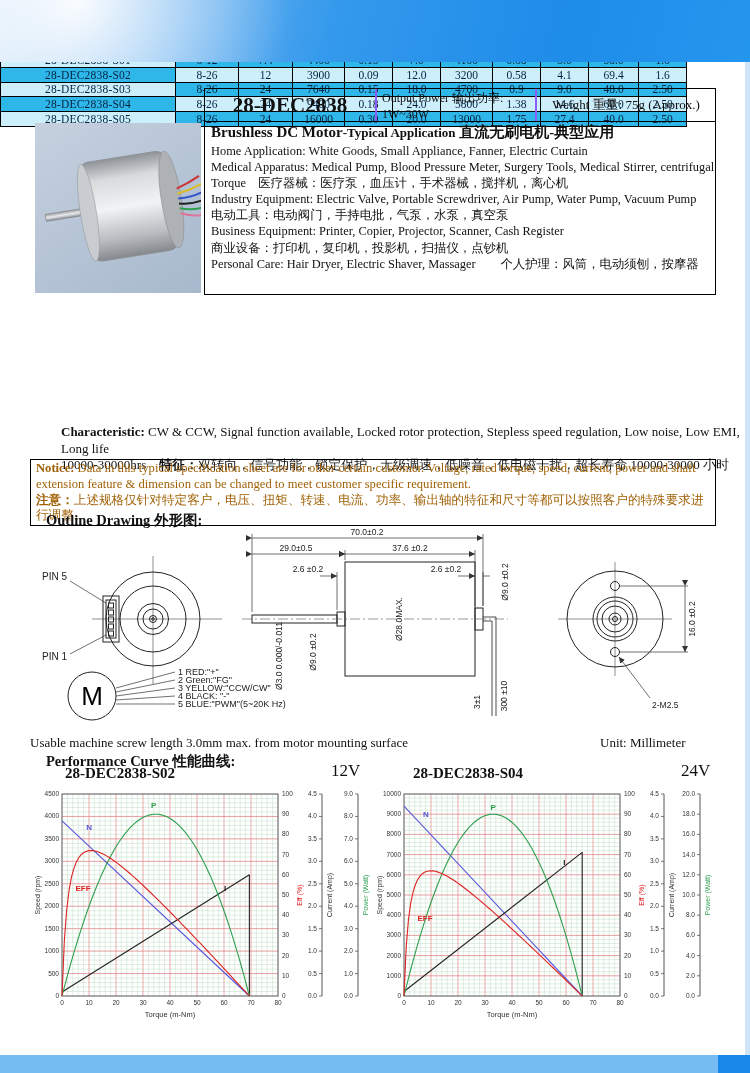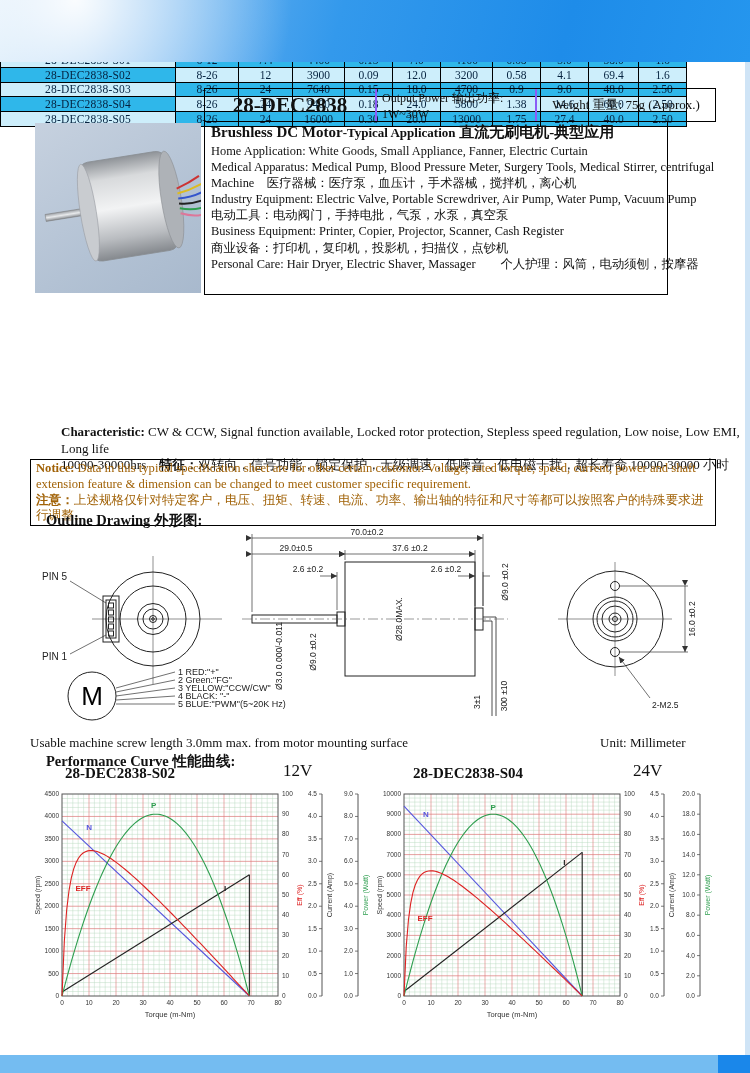--- a/index.html
+++ b/index.html
@@ -26,7 +26,7 @@
   .hdr-power { width:160px; font-size:12px; padding:1px 5px; display:block; }
   .hdr-weight { flex:1; font-size:13px; }
 
-  .app-block { left:204px; top:121px; width:464px; height:174px; border:1px solid #000; border-top:none; padding:2px 6px 0 6px; }
+  .app-block { left:204px; top:121px; width:512px; height:174px; border:1px solid #000; border-top:none; padding:2px 6px 0 6px; }
   .app-title { font-size:15px; font-weight:bold; margin-bottom:1px; }
   .app-title .sub { font-size:13px; }
   .app-line { font-size:12.4px; line-height:16.1px; white-space:nowrap; }

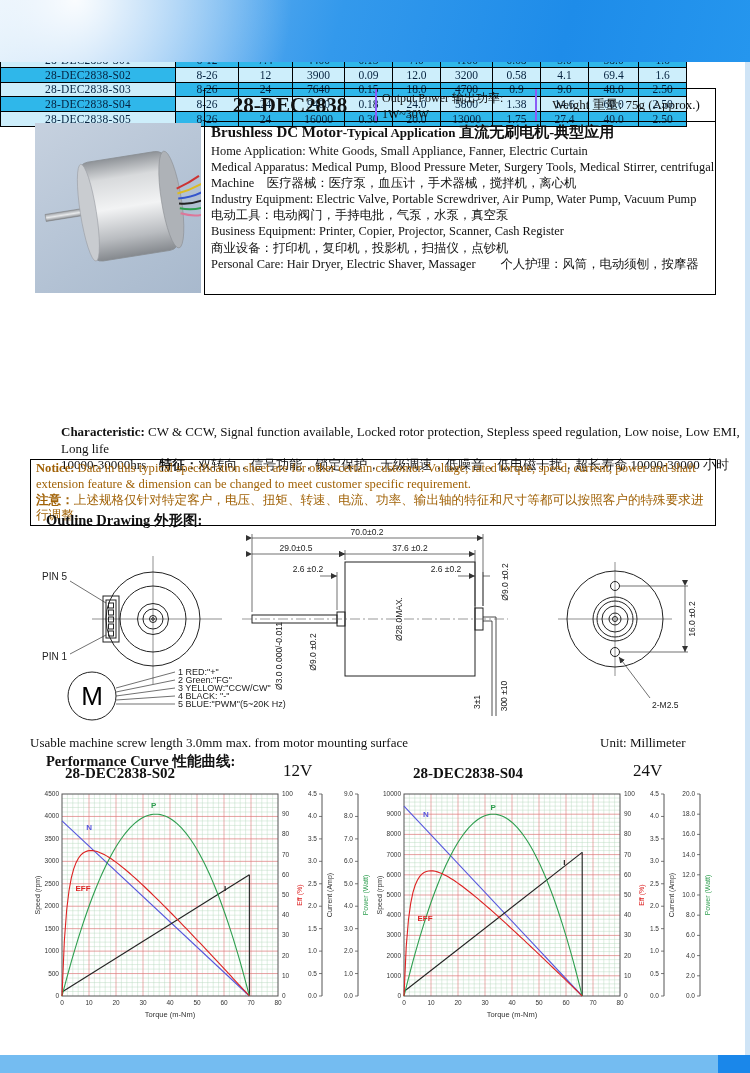--- a/index.html
+++ b/index.html
@@ -120,7 +120,7 @@
     <div id="app-lines">
         <div class="app-line">Home Application: White Goods, Small Appliance, Fanner, Electric Curtain</div>
         <div class="app-line">Medical Apparatus: Medical Pump, Blood Pressure Meter, Surgery Tools, Medical Stirrer, centrifugal</div>
-        <div class="app-line">Machine　医疗器械：医疗泵，血压计，手术器械，搅拌机，离心机</div>
+        <div class="app-line">Torque　医疗器械：医疗泵，血压计，手术器械，搅拌机，离心机</div>
         <div class="app-line">Industry Equipment: Electric Valve, Portable Screwdriver, Air Pump, Water Pump, Vacuum Pump</div>
         <div class="app-line">电动工具：电动阀门，手持电批，气泵，水泵，真空泵</div>
         <div class="app-line">Business Equipment: Printer, Copier, Projector, Scanner, Cash Register</div>

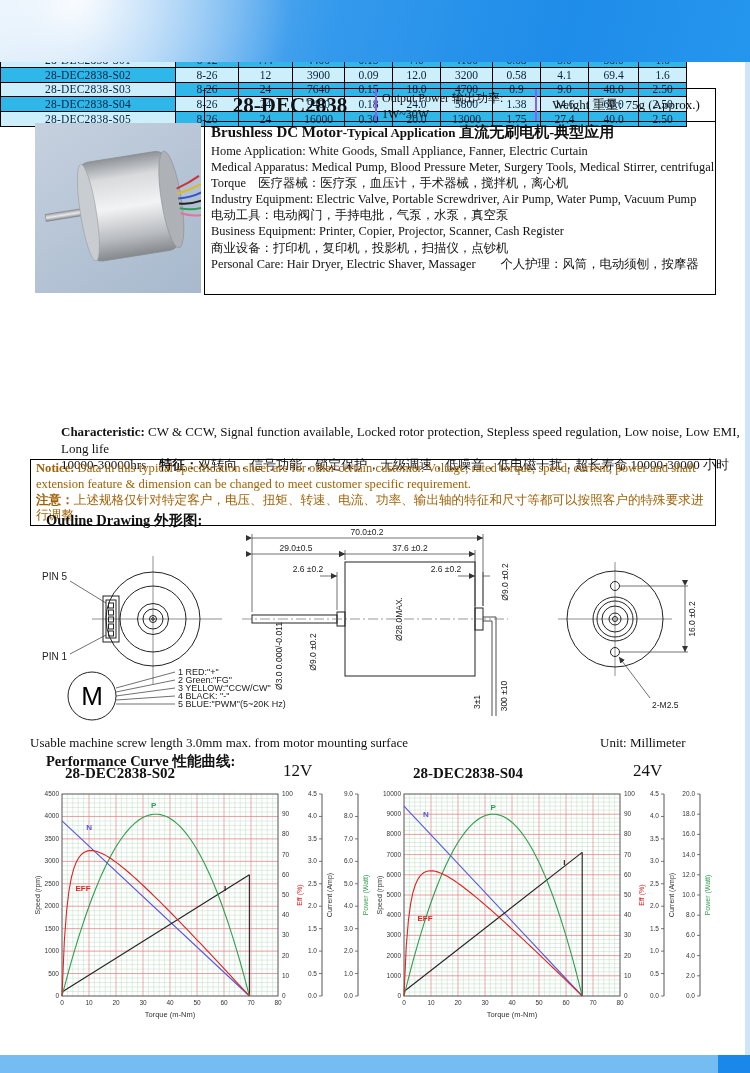--- a/index.html
+++ b/index.html
@@ -54,7 +54,7 @@
   .unit-note { left:600px; top:735px; font-size:13px; }
 
   .chart-title { font-size:15px; font-weight:bold; }
-  .volt-label { font-size:17px; }
+  .volt-label { font-size:17px;margin-left:48px; }
 
   svg text { font-family:"Liberation Sans", sans-serif; }
   .dimtxt { font-size:8.5px; fill:#222; }

